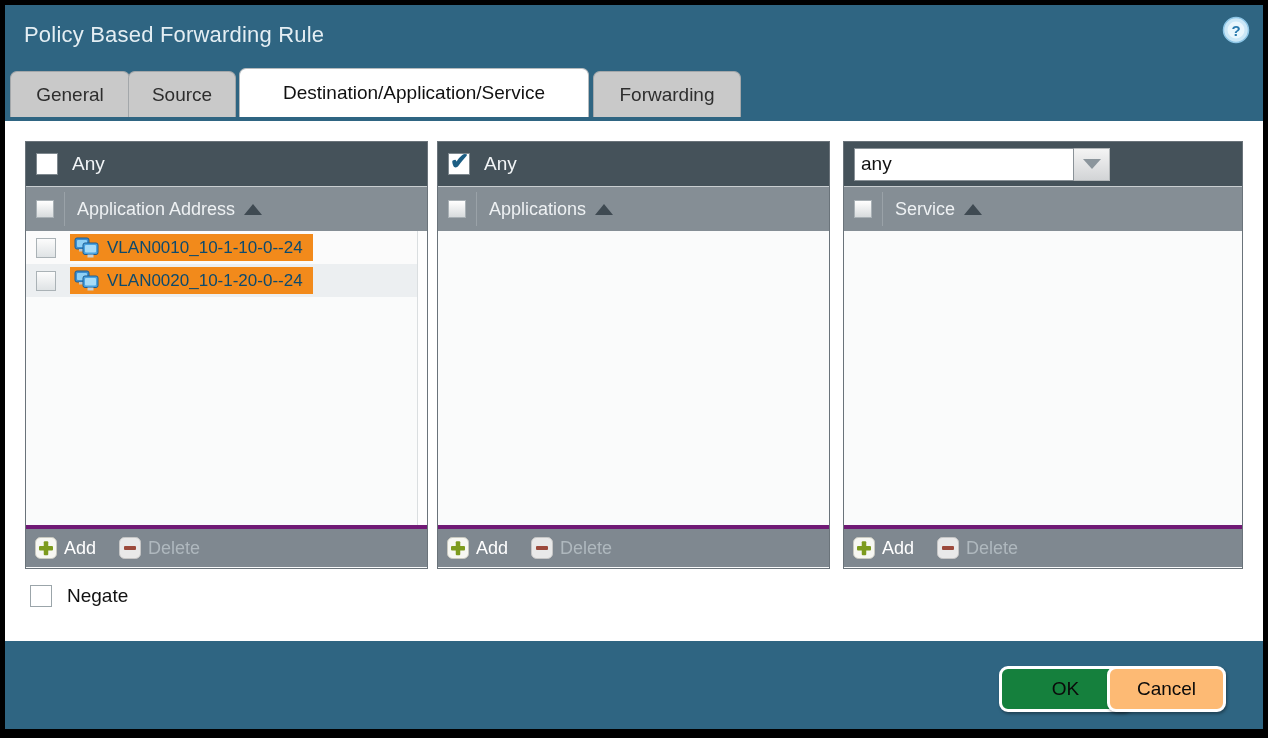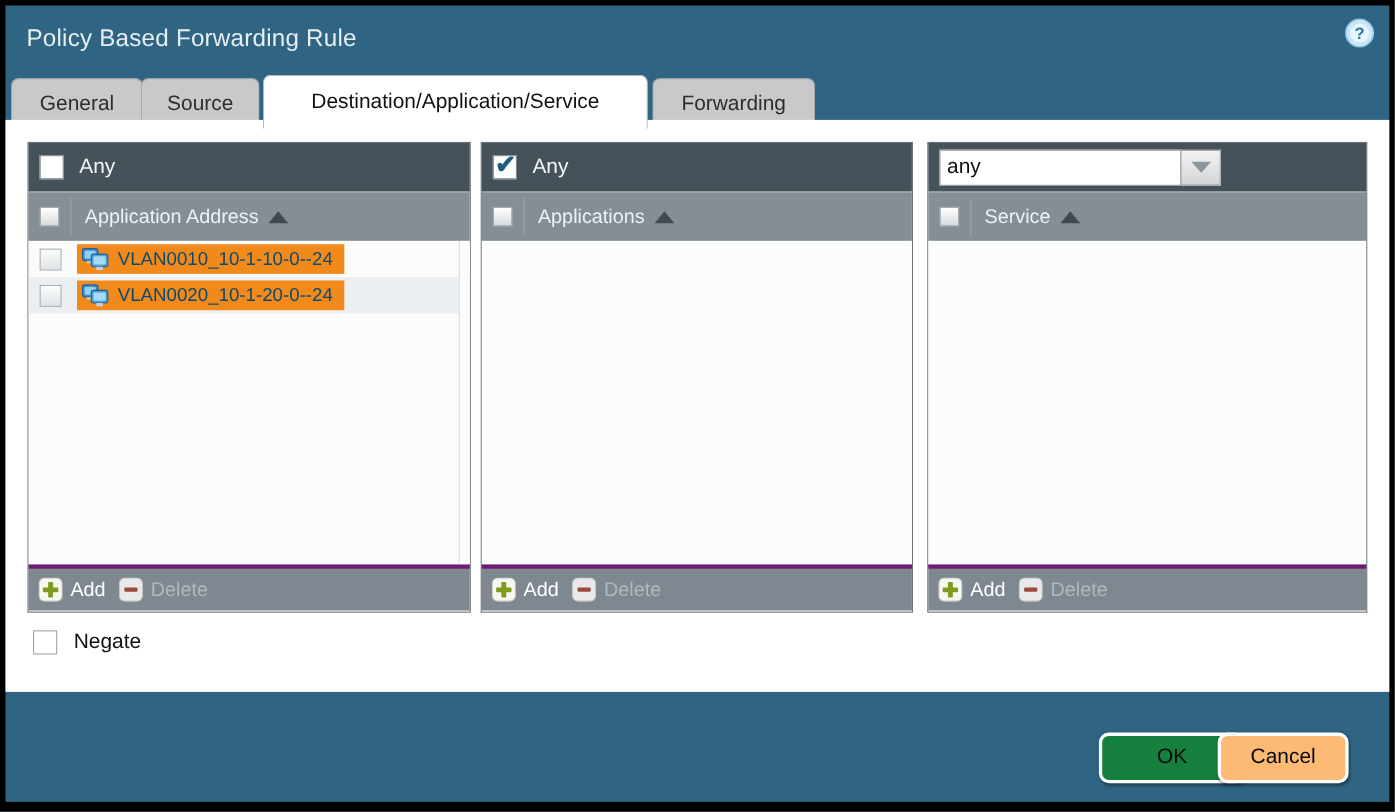--- a/index.html
+++ b/index.html
@@ -43,7 +43,7 @@
   .tab-fwd     { left:588px; width:148px;margin-top:40px; }
   
   .content {
-    position:absolute; left:0; right:0; top:104px; height:520px;
+    position:absolute; left:0; right:0; top:116px; height:520px;
     background:#FFF;
   }
   .panel {

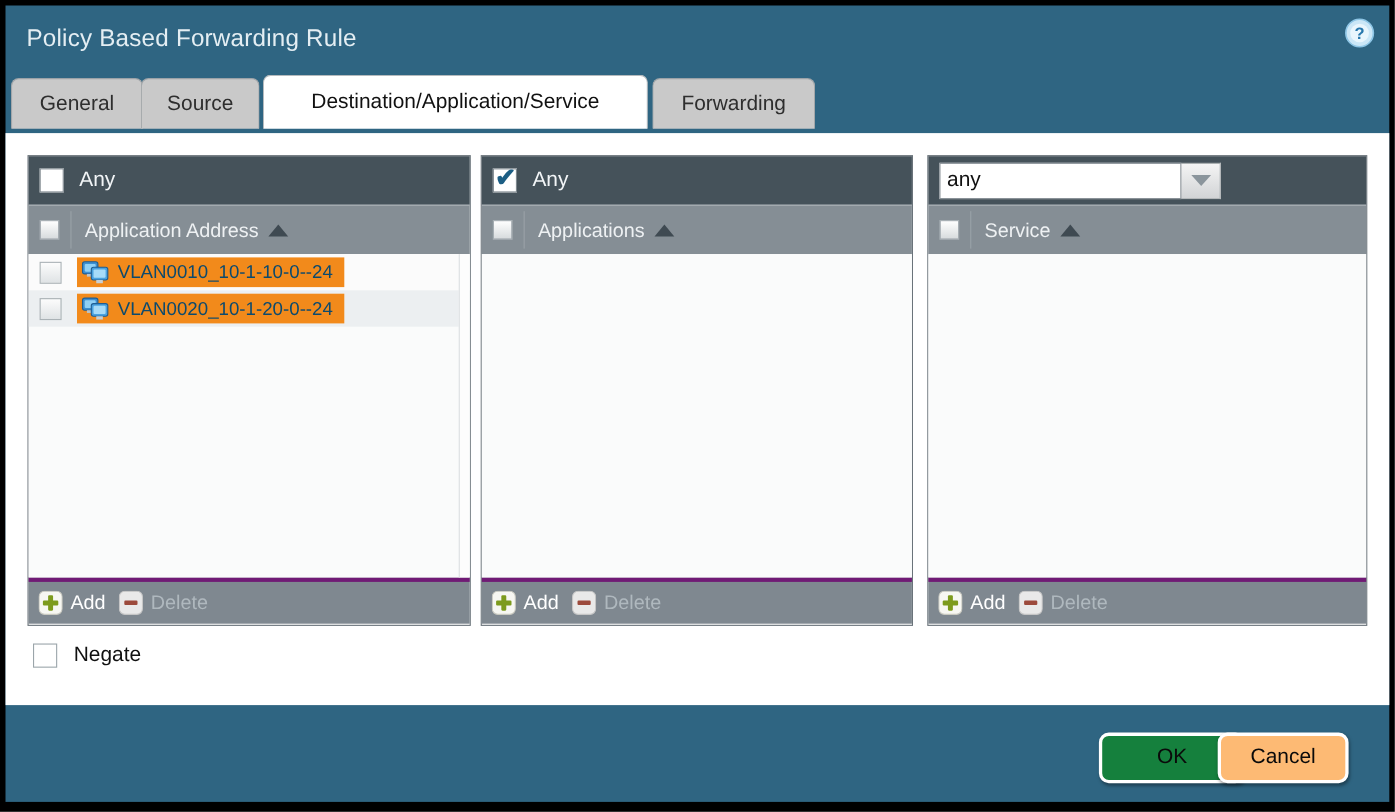--- a/index.html
+++ b/index.html
@@ -94,7 +94,7 @@
   .tool-btn span { color:#FFF; font-size:18px; margin-left:7px; }
   .tool-btn.disabled { cursor:default; }
   .tool-btn.disabled span { color:#AFB8BE; }
-  .tool-btn + .tool-btn { margin-left:12px; }
+  .tool-btn + .tool-btn { margin-left:23px; }
   
   .cb { display:inline-block; background:#FFF; position:relative; flex:none; }
   .cb22 { width:22px; height:22px; border:1px solid #7E888E; }

